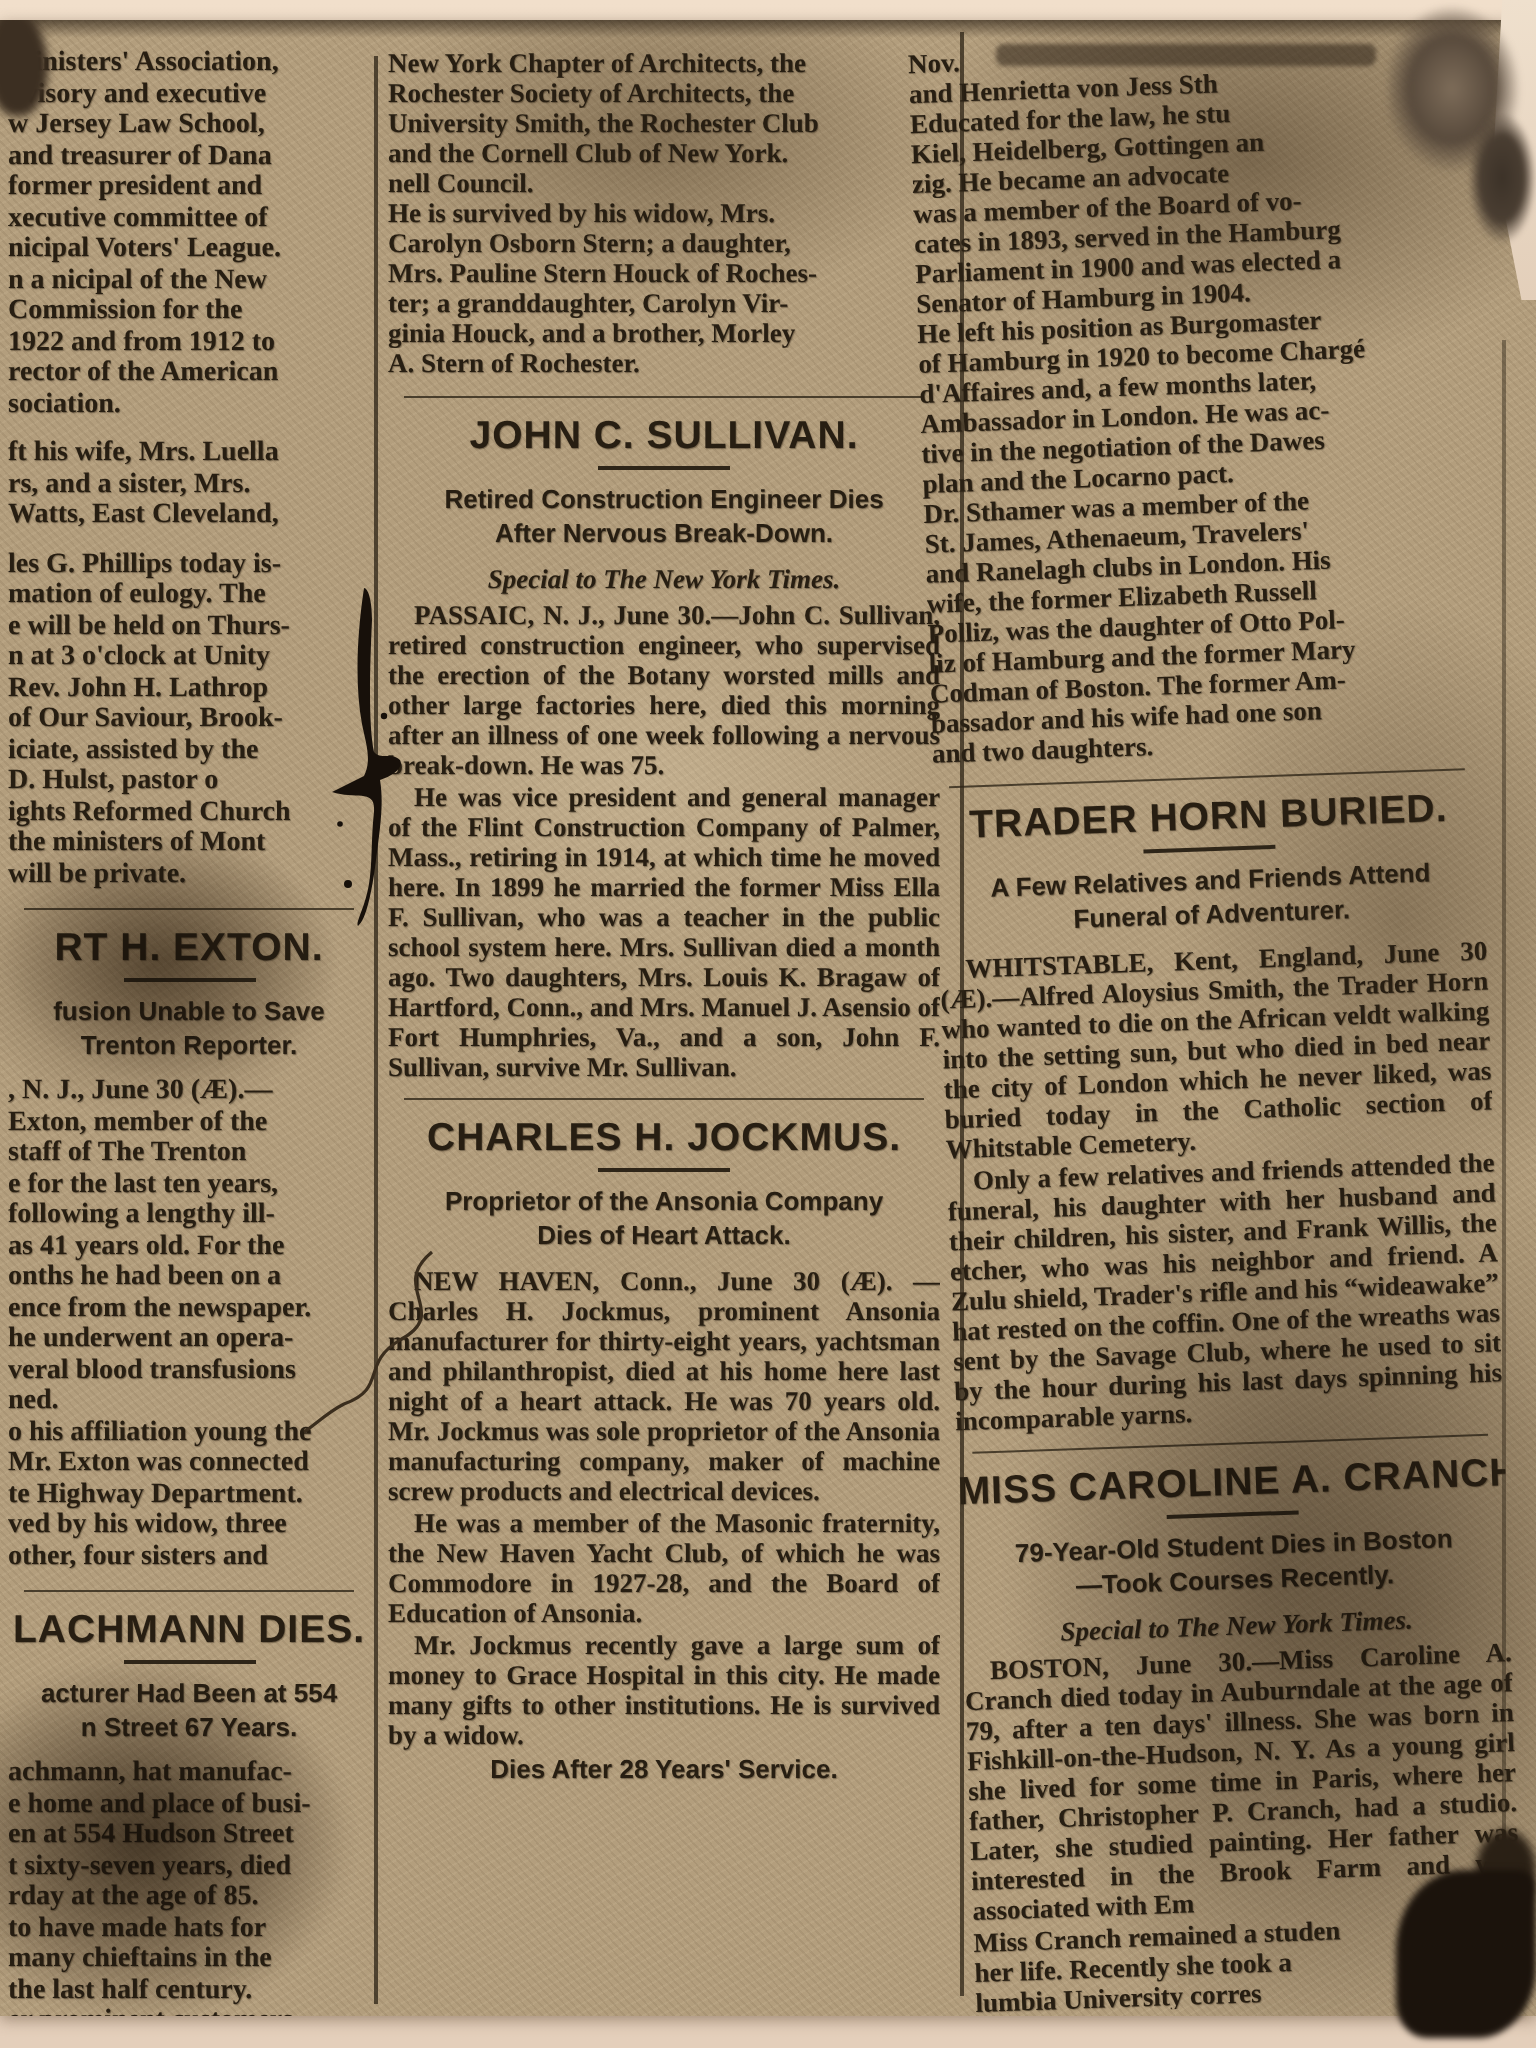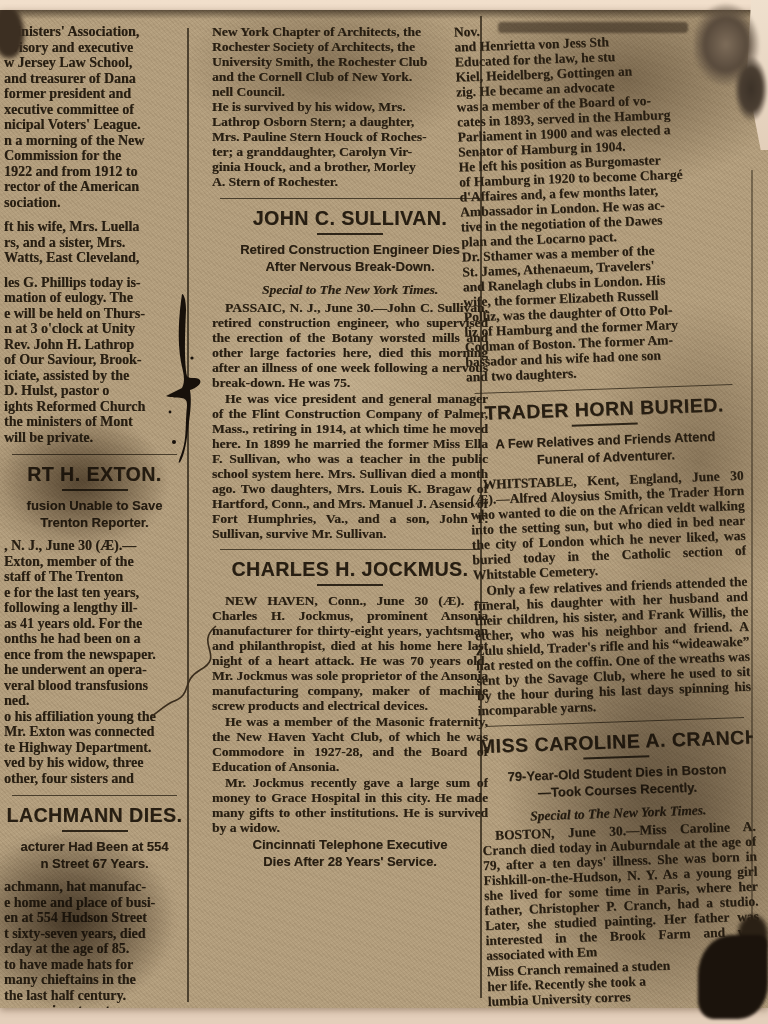--- a/index.html
+++ b/index.html
@@ -28,7 +28,7 @@
   .col{position:absolute;top:14px;bottom:0;overflow:hidden;
        text-shadow:0.4px 0.4px 0.6px rgba(35,24,12,.45);font-weight:700;}
   .col-left{left:4px;width:181px;}
-  .col-middle{left:212px;width:276px;}
+  .col-middle{left:194px;width:276px;}
   .col-right{left:488px;width:274px;transform:rotate(-2deg);transform-origin:0 100%;}
   .rule-v{position:absolute;width:2px;background:#2c2316;opacity:.75;z-index:2;}
   .rule-v1{left:187px;top:18px;bottom:6px;}

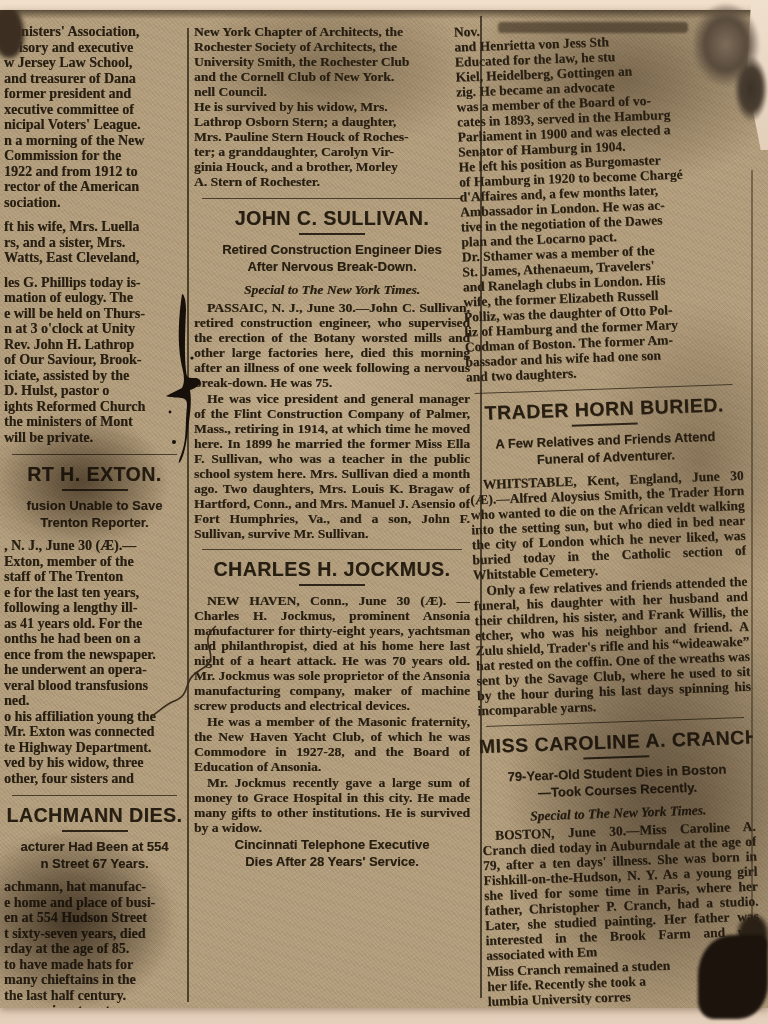--- a/index.html
+++ b/index.html
@@ -160,7 +160,7 @@
           <div class="line">and the Cornell Club of New York.</div>
           <div class="line">nell Council.</div>
           <div class="line">  He is survived by his widow, Mrs.</div>
-          <div class="line">Lathrop Osborn Stern; a daughter,</div>
+          <div class="line">Carolyn Osborn Stern; a daughter,</div>
           <div class="line">Mrs. Pauline Stern Houck of Roches-</div>
           <div class="line">ter; a granddaughter, Carolyn Vir-</div>
           <div class="line">ginia Houck, and a brother, Morley</div>

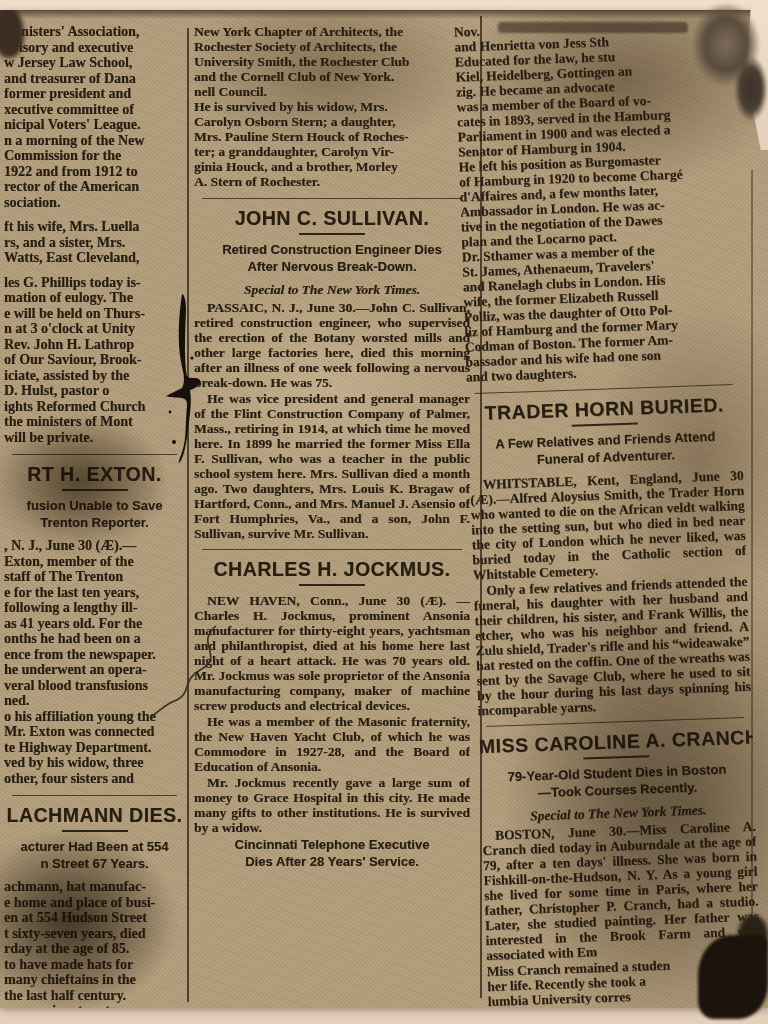--- a/index.html
+++ b/index.html
@@ -80,7 +80,7 @@
           <div class="line">former president and</div>
           <div class="line">xecutive committee of</div>
           <div class="line">nicipal Voters' League.</div>
-          <div class="line">n a morning of the New</div>
+          <div class="line">n a nicipal of the New</div>
           <div class="line">Commission for the</div>
           <div class="line">1922 and from 1912 to</div>
           <div class="line">rector of the American</div>

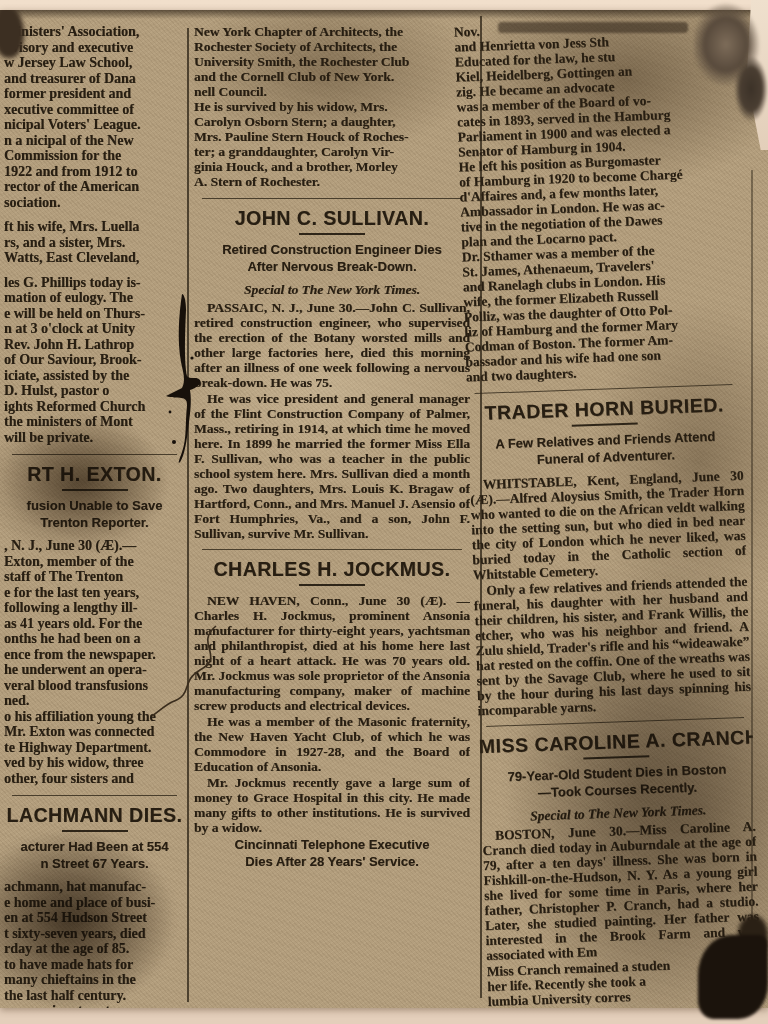--- a/index.html
+++ b/index.html
@@ -183,6 +183,10 @@
           <h2 class="headline">CHARLES H. JOCKMUS.</h2>
           <div class="rule-below"></div>
         </div>
+        <div class="subhead">
+          <div class="subhead-line">Proprietor of the Ansonia Company</div>
+          <div class="subhead-line">Dies of Heart Attack.</div>
+        </div>
         <p class="para">NEW HAVEN, Conn., June 30 (Æ). —Charles H. Jockmus, prominent Ansonia manufacturer for thirty-eight years, yachtsman and philanthropist, died at his home here last night of a heart attack. He was 70 years old. Mr. Jockmus was sole proprietor of the Ansonia manufacturing company, maker of machine screw products and electrical devices.</p>
         <p class="para">He was a member of the Masonic fraternity, the New Haven Yacht Club, of which he was Commodore in 1927-28, and the Board of Education of Ansonia.</p>
         <p class="para">Mr. Jockmus recently gave a large sum of money to Grace Hospital in this city. He made many gifts to other institutions. He is survived by a widow.</p>

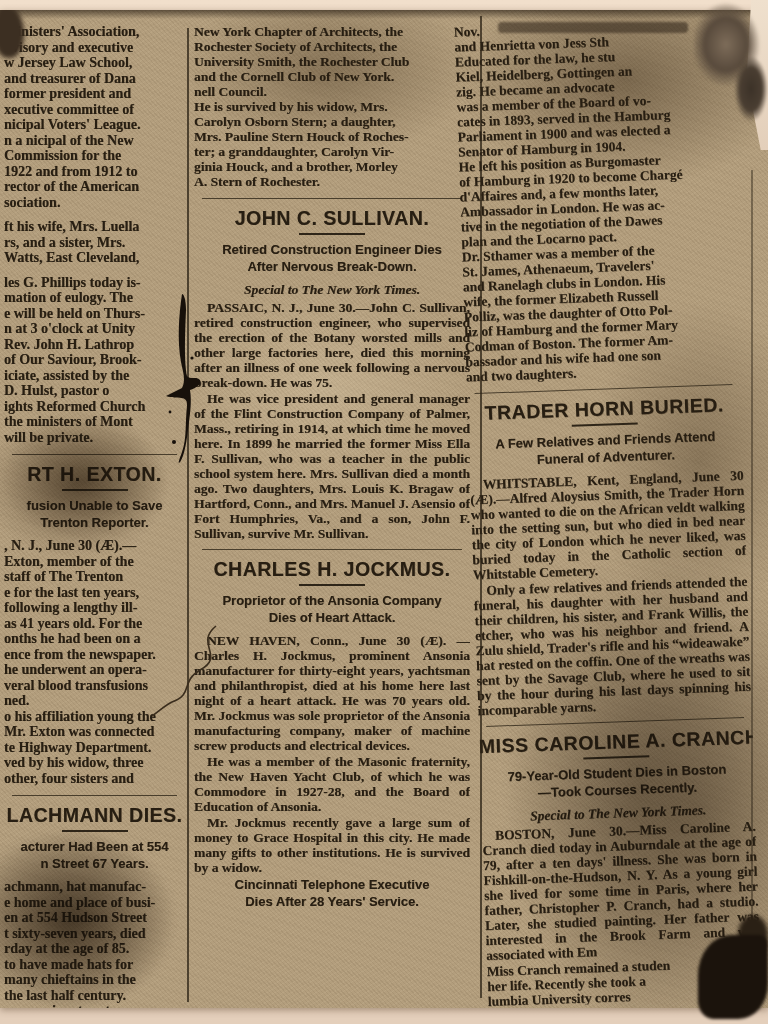--- a/index.html
+++ b/index.html
@@ -191,7 +191,6 @@
         <p class="para">He was a member of the Masonic fraternity, the New Haven Yacht Club, of which he was Commodore in 1927-28, and the Board of Education of Ansonia.</p>
         <p class="para">Mr. Jockmus recently gave a large sum of money to Grace Hospital in this city. He made many gifts to other institutions. He is survived by a widow.</p>
         <div class="subhead">
-          <div class="subhead-line">Cincinnati Telephone Executive</div>
           <div class="subhead-line">Dies After 28 Years' Service.</div>
         </div>
       </div>

